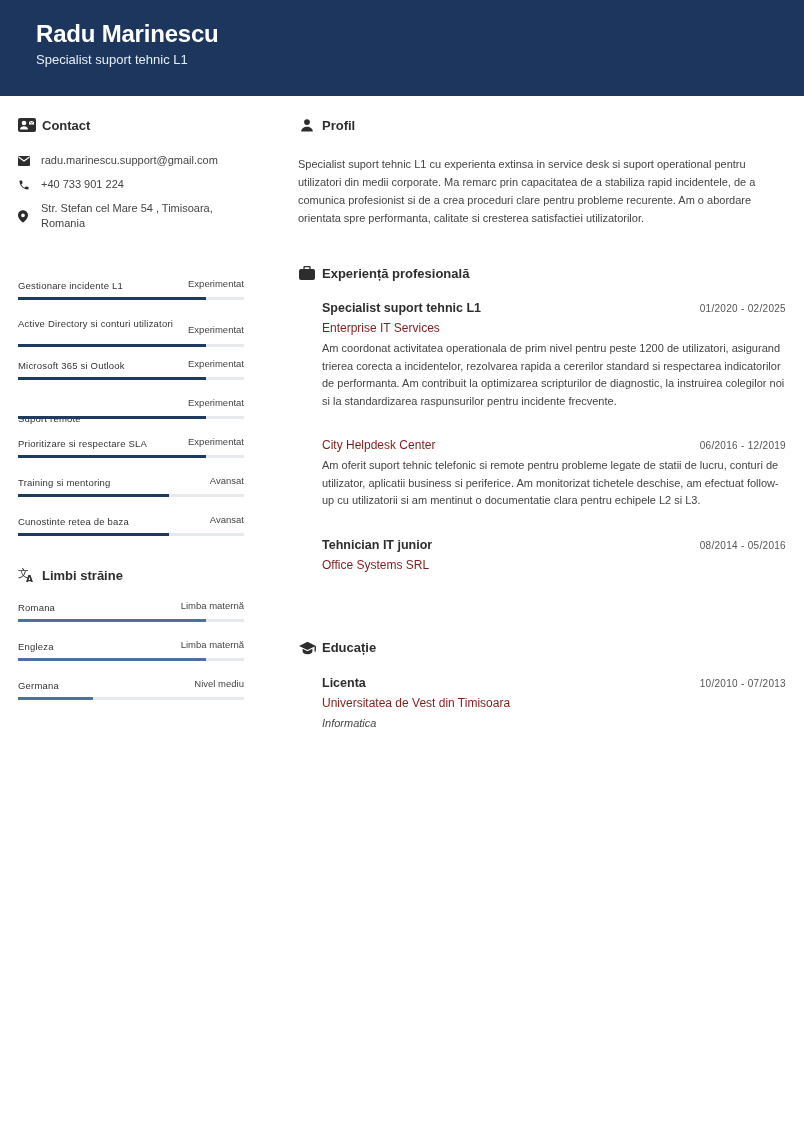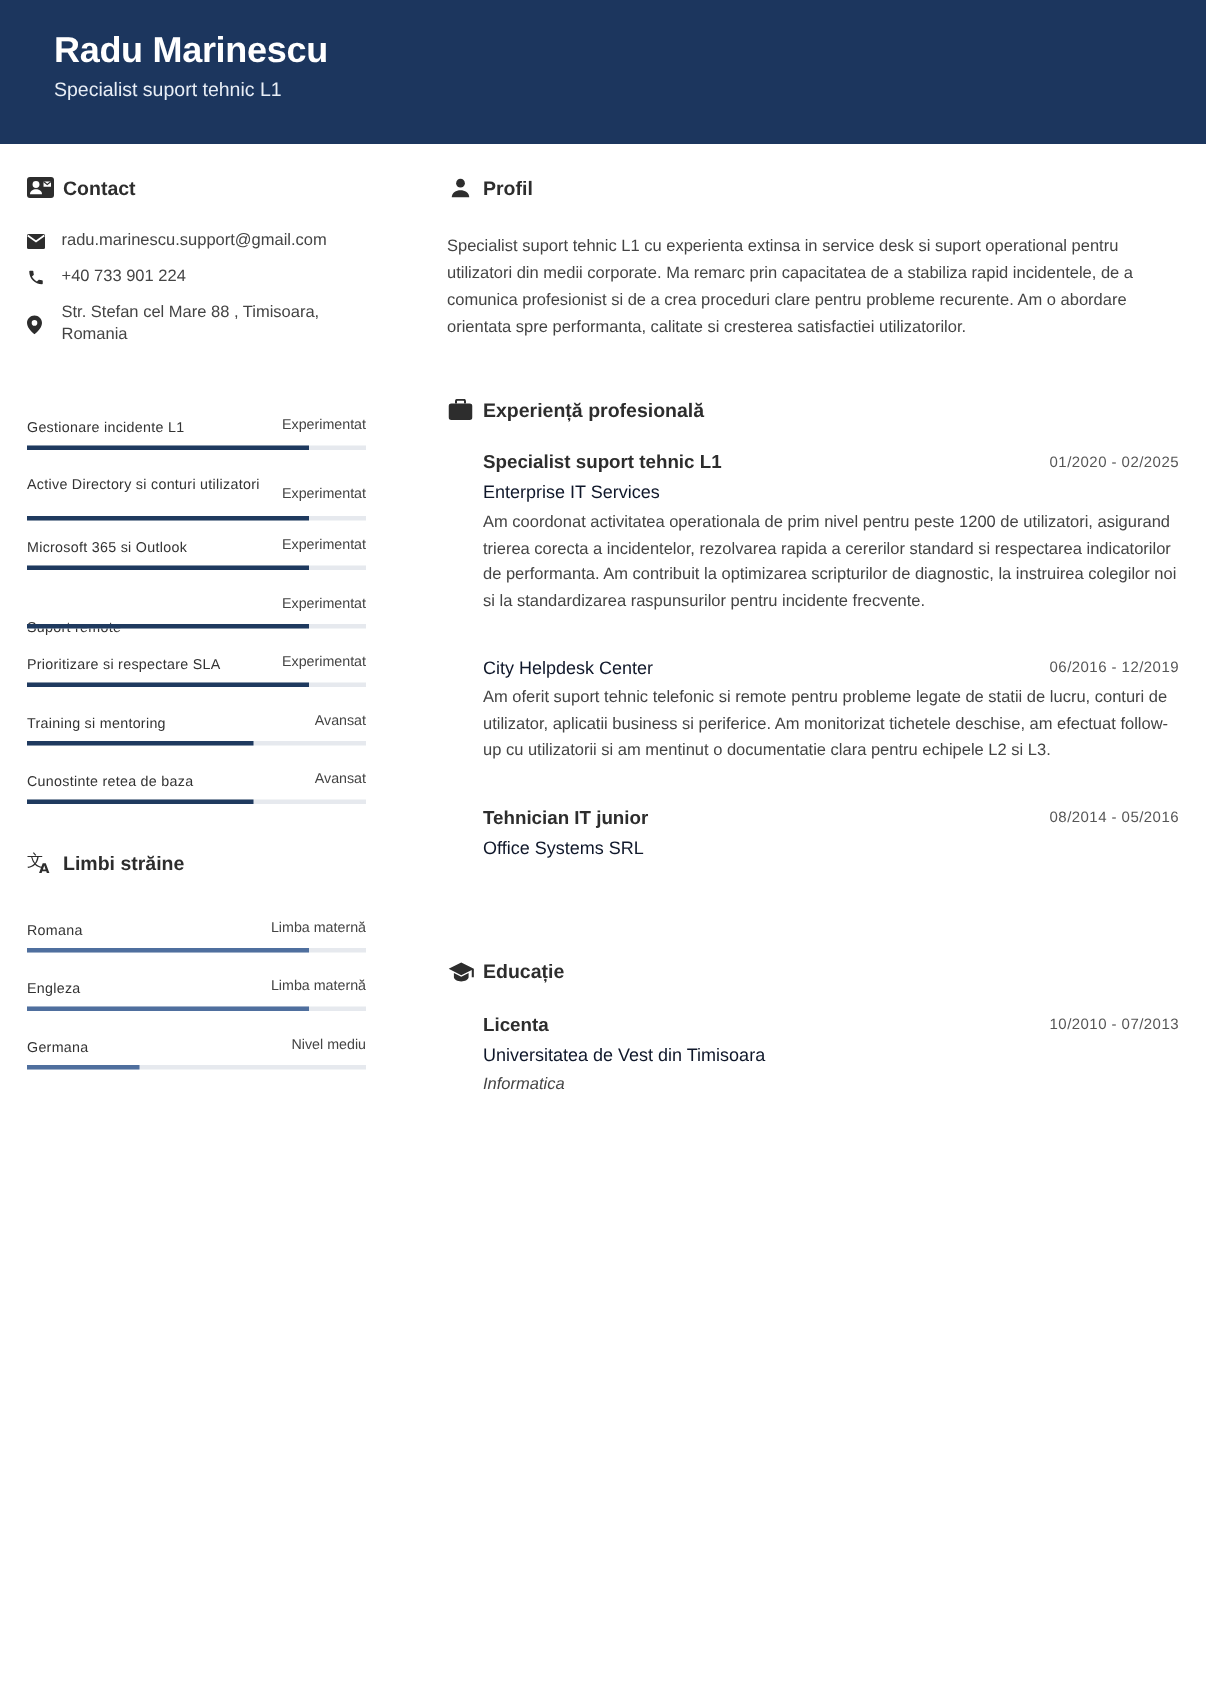--- a/index.html
+++ b/index.html
@@ -82,7 +82,7 @@
               <path d="M12 0C5.4 0 0 5.4 0 12c0 9 12 18 12 18s12-9 12-18C24 5.4 18.6 0 12 0zm0 16.5a4.5 4.5 0 110-9 4.5 4.5 0 010 9z" fill="#2d2d2d"></path>
             </svg>
         </span>
-        <span style="width:200px;">Str. Stefan cel Mare 88 , Timisoara, Romania</span>
+        <span style="width:200px;">Str. Stefan cel Mare 54 , Timisoara, Romania</span>
       </div>
     </div>
   </div>

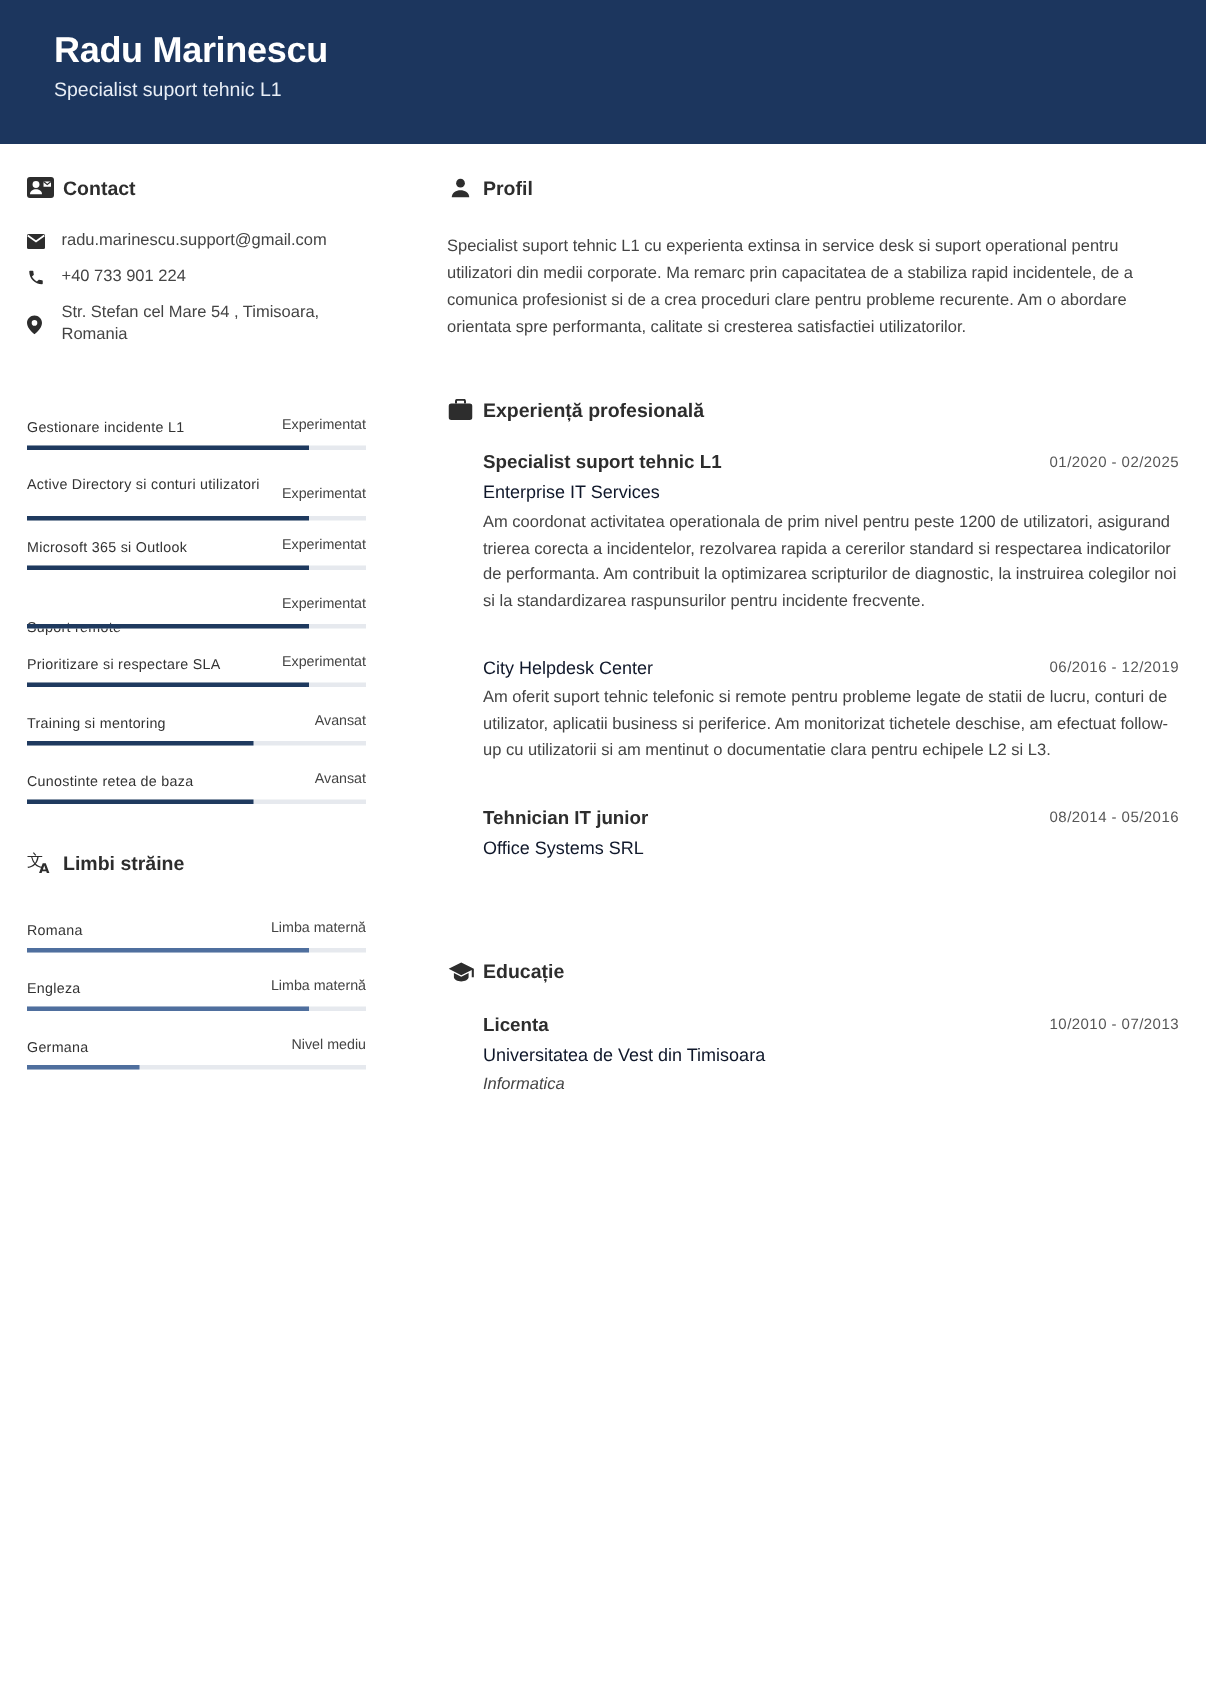--- a/index.html
+++ b/index.html
@@ -31,7 +31,7 @@
   .job { position: relative; padding-left: 24px; }
   .job .jt { font-size: 12.5px; font-weight: bold; color: #2d2d2d; }
   .job .dt { position: absolute; right: 0; top: 2px; font-size: 10px; color: #555; letter-spacing: 0.3px; }
-  .job .co { font-size: 12px; color: #0f172a; margin-top: 6px; }
+  .job .co { font-size: 12px; color: #7f1d1d; margin-top: 6px; }
   .job .ds { font-size: 11px; color: #444; line-height: 17.5px; margin-top: 5px; }
   .edu .it { font-size: 11px; color: #444; font-style: italic; margin-top: 7px; }
 </style>

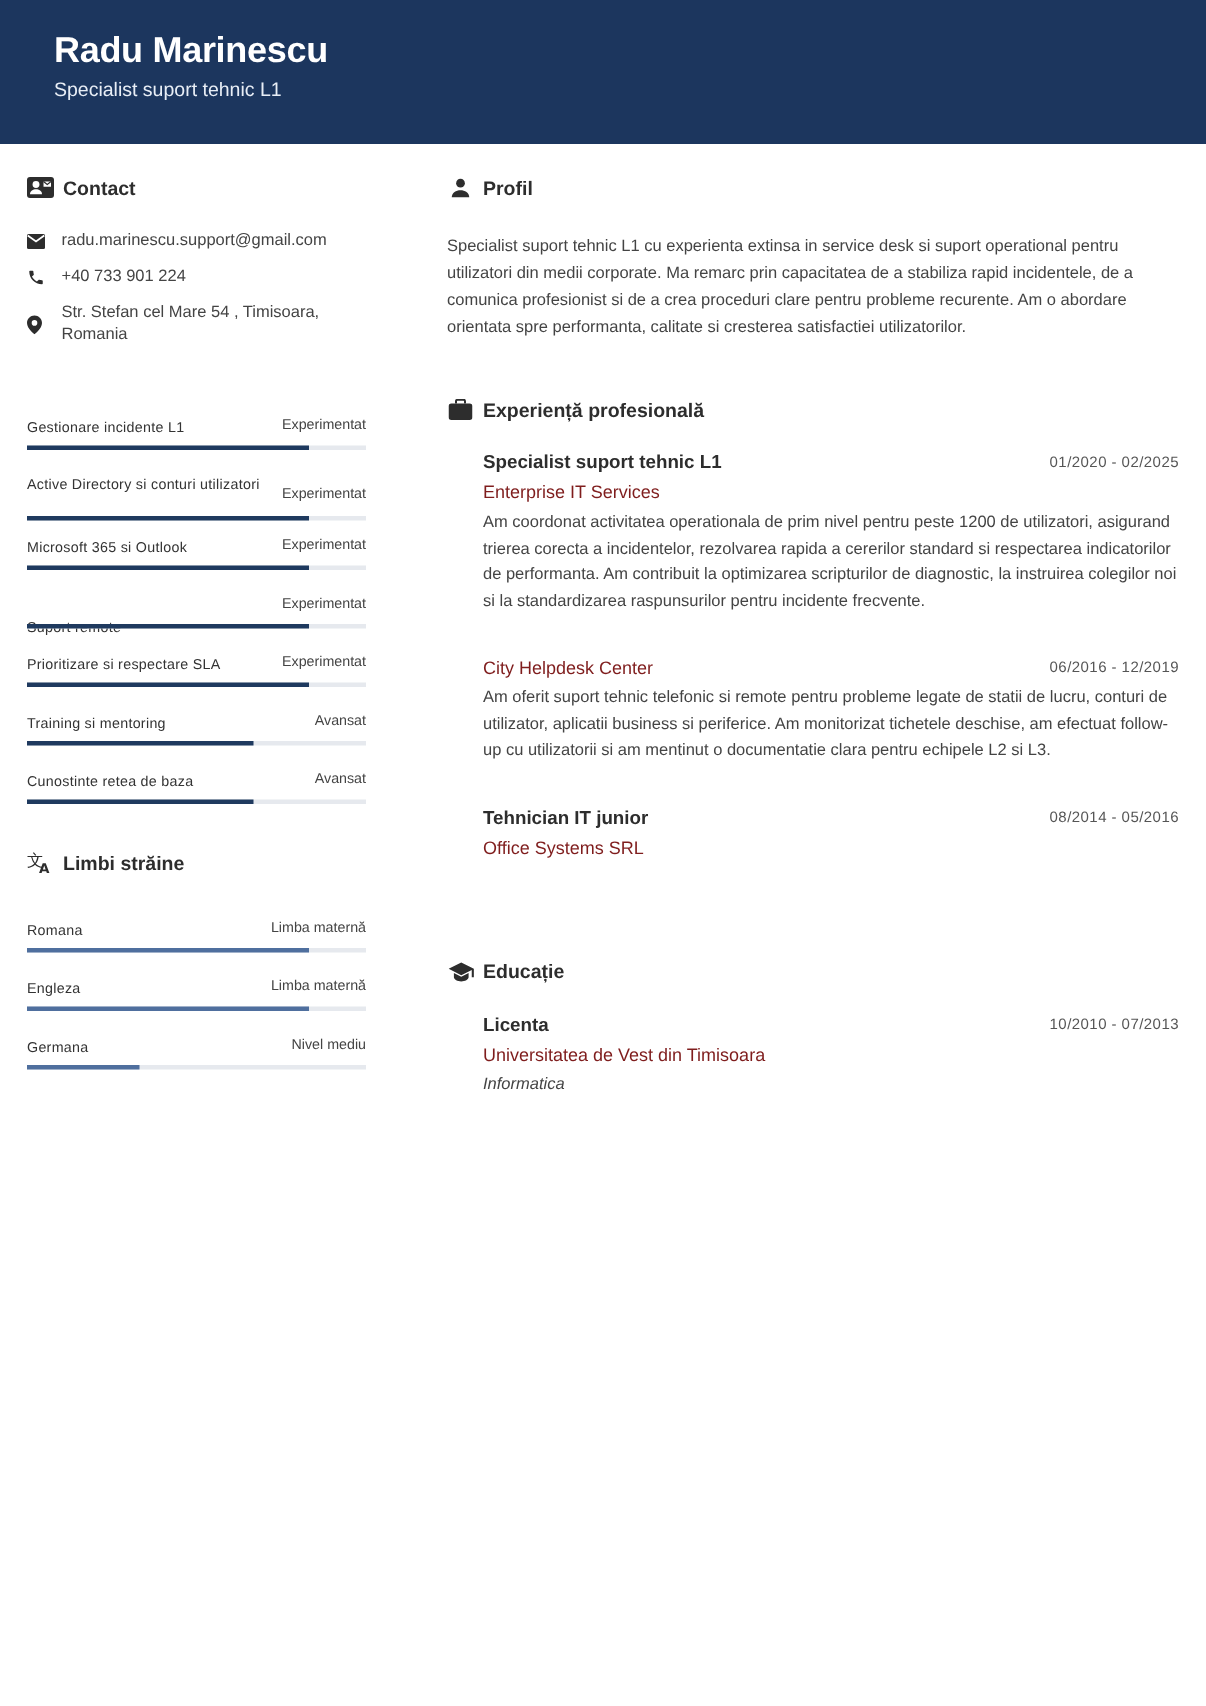--- a/index.html
+++ b/index.html
@@ -151,7 +151,7 @@
       </span>
       <span class="lbl">Limbi străine</span>
     </div>
-    <div style="margin-top:24px;" class="lang">
+    <div style="margin-top:11px;" class="lang">
       <div class="skill">
         <span class="nm" style="top:4px;">Romana</span>
         <span class="lv" style="top:4px;">Limba maternă</span>

